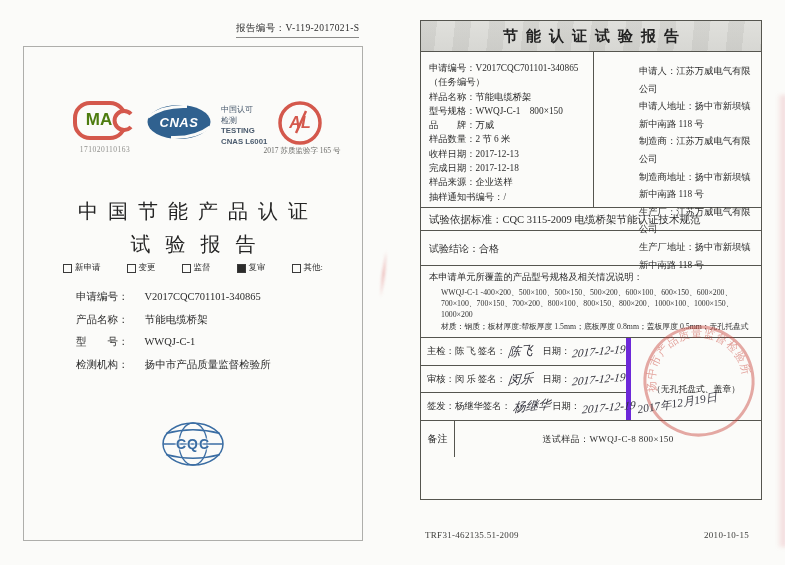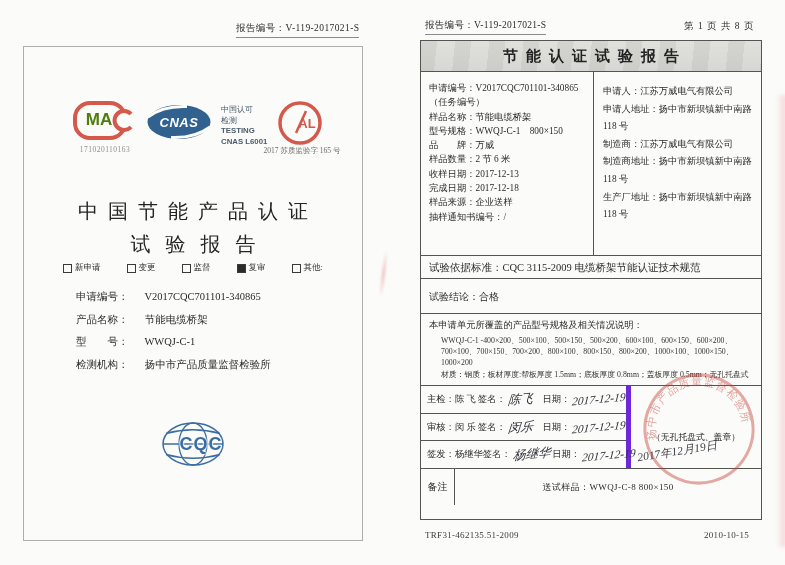--- a/index.html
+++ b/index.html
@@ -46,7 +46,7 @@
   .rp{left:420px;top:0;width:345px;height:565px;}
   .rp-report-no{left:5px;top:19px;font-size:9.5px;letter-spacing:.3px;border-bottom:1px solid #8a8a88;padding-bottom:2px;}
   .rp-page-info{left:264px;top:20px;font-size:9.5px;letter-spacing:1px;}
-  .rp-table{left:0;top:40px;width:342px;height:480px;border:1px solid #55554f;box-sizing:border-box;}
+  .rp-table{left:0;top:20px;width:342px;height:480px;border:1px solid #55554f;box-sizing:border-box;}
   .band{height:30px;line-height:30px;text-align:center;font-size:15px;font-weight:bold;letter-spacing:8px;text-indent:8px;
         border-bottom:1px solid #55554f;color:#222;
         background:repeating-linear-gradient(96deg,rgba(110,110,104,.10) 0 16px,rgba(110,110,104,0) 16px 34px),

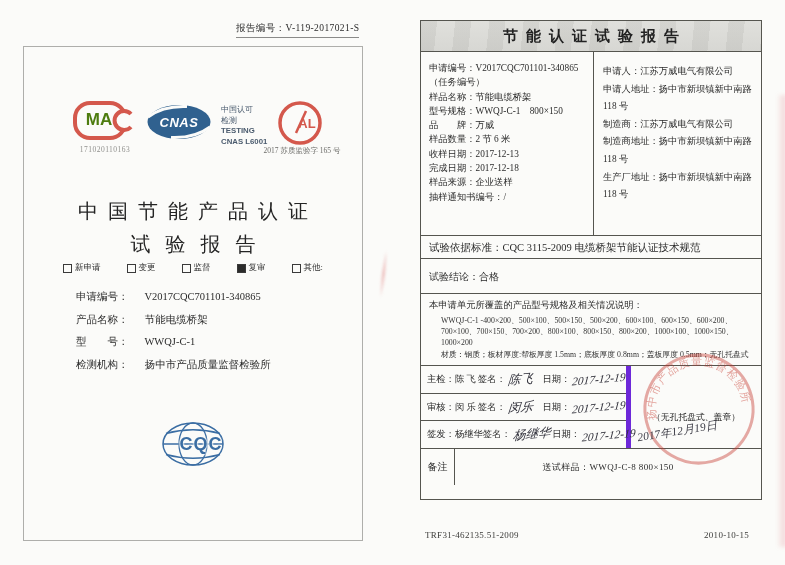--- a/index.html
+++ b/index.html
@@ -51,7 +51,7 @@
         border-bottom:1px solid #55554f;color:#222;
         background:repeating-linear-gradient(96deg,rgba(110,110,104,.10) 0 16px,rgba(110,110,104,0) 16px 34px),
                    linear-gradient(180deg,#e0e0dc,#d7d7d3);}
-  .info{height:184px;border-bottom:1px solid #55554f;display:flex;box-sizing:border-box;}
+  .info{height:156px;border-bottom:1px solid #55554f;display:flex;box-sizing:border-box;gap:36px;}
   .info-l{width:173px;box-sizing:border-box;border-right:1px solid #55554f;padding:9px 4px 0 8px;font-size:9.3px;line-height:14.3px;}
   .info-r{flex:1;padding:11px 4px 0 9px;font-size:9.3px;line-height:17.6px;}
   .std-row{height:23px;line-height:23px;border-bottom:1px solid #55554f;font-size:10.5px;padding-left:8px;box-sizing:border-box;}

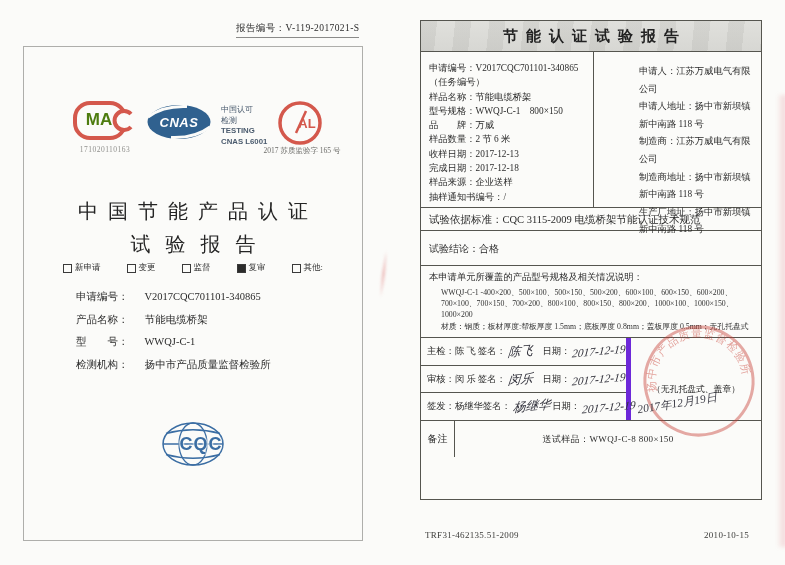--- a/index.html
+++ b/index.html
@@ -24,8 +24,8 @@
   .cnas-caption{left:197px;top:58px;font-size:8px;line-height:10.5px;color:#4a5b6e;}
   .cnas-caption .b{font-weight:bold;font-family:"Liberation Sans",sans-serif;font-size:7.8px;}
   .cal-wrap{left:252px;top:52px;width:48px;height:48px;}
-  .cal-text{left:7px;top:0;width:48px;height:48px;display:flex;align-items:center;justify-content:center;
-            color:#d4584c;font-size:13px;font-family:"Liberation Sans",sans-serif;}
+  .cal-text{left:0;top:0;width:48px;height:48px;display:flex;align-items:center;justify-content:center;
+            color:#d4584c;font-size:16px;font-style:italic;font-family:"Liberation Sans",sans-serif;}
   .cal-num{left:212px;top:99px;width:132px;text-align:center;font-size:7.5px;color:#6d6d6a;}
 
   .lp-title1{left:0;top:151px;width:100%;text-align:center;font-size:20px;letter-spacing:10px;text-indent:10px;color:#242424;}

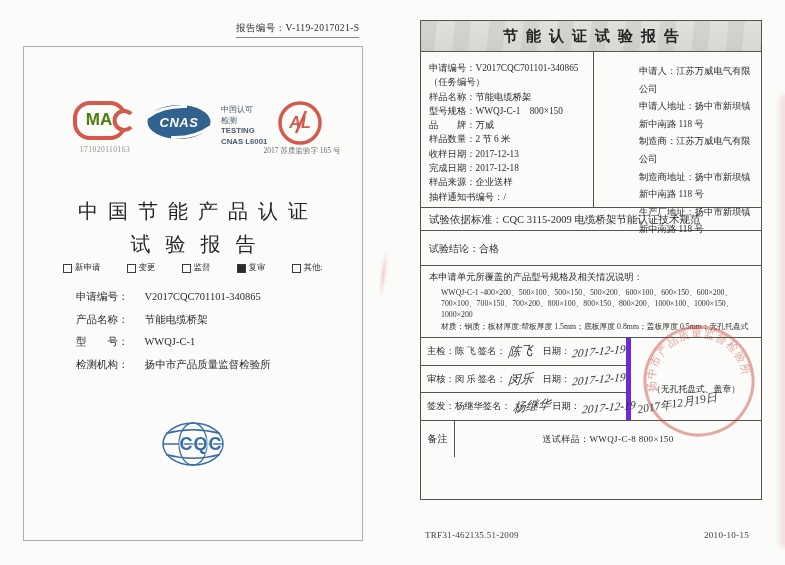--- a/index.html
+++ b/index.html
@@ -210,6 +210,7 @@
           <div>申请人地址：扬中市新坝镇新中南路 118 号</div>
           <div>制造商：江苏万威电气有限公司</div>
           <div>制造商地址：扬中市新坝镇新中南路 118 号</div>
+          <div>生产厂：江苏万威电气有限公司</div>
           <div>生产厂地址：扬中市新坝镇新中南路 118 号</div>
         </div>
       </div>

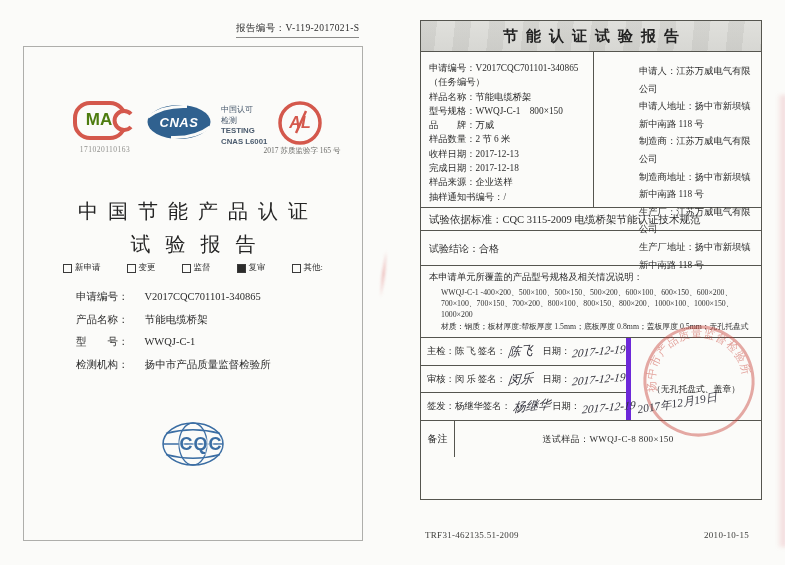--- a/index.html
+++ b/index.html
@@ -38,8 +38,8 @@
   .lp-field{height:22.5px;}
   .lp-field .lbl{display:inline-block;width:66px;}
   .cqc-wrap{left:137px;top:374px;width:64px;height:46px;}
-  .cqc-text{left:8px;top:0;width:64px;height:46px;display:flex;align-items:center;justify-content:center;
-            color:#3a6da3;font-size:18px;font-weight:bold;font-family:"Liberation Sans",sans-serif;letter-spacing:1px;
+  .cqc-text{left:0;top:0;width:64px;height:46px;display:flex;align-items:center;justify-content:center;
+            color:#3a6da3;font-size:14px;font-weight:bold;font-family:"Liberation Sans",sans-serif;letter-spacing:1px;
             text-shadow:0 0 2px #fbfbf9,0 0 2px #fbfbf9,0 0 3px #fbfbf9;}
 
   

